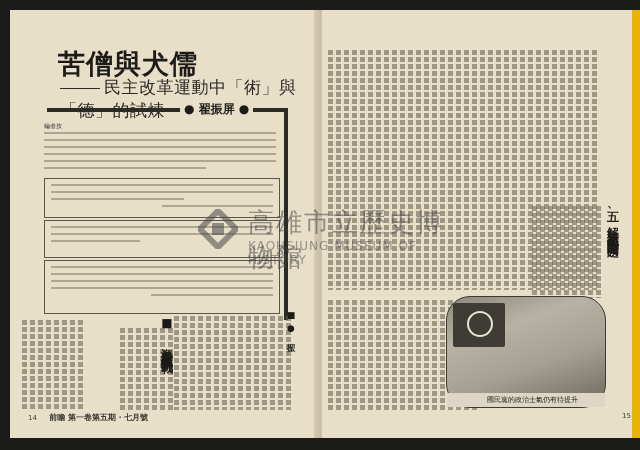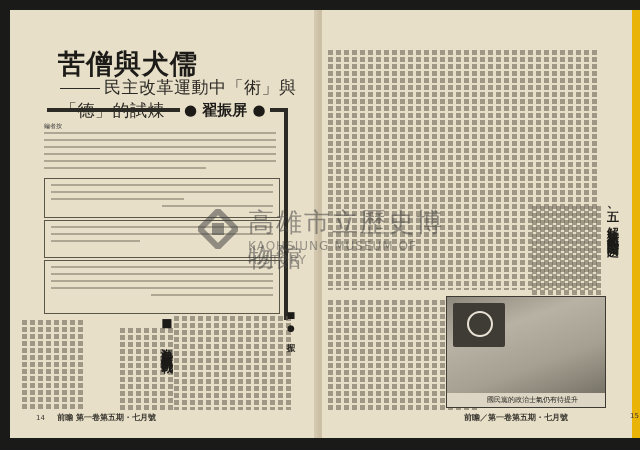--- a/index.html
+++ b/index.html
@@ -13,7 +13,7 @@
   .subtitle{position:absolute;left:50px;top:66px;font-size:17px;color:#2a2924;letter-spacing:0.5px;}
   .subtitle .dash{display:inline-block;width:40px;height:1px;background:#2a2924;vertical-align:middle;margin-right:4px;}
   .byline-bar{position:absolute;left:37px;top:98px;width:240px;height:4px;background:#2b2a25;}
-  .byline{position:absolute;left:170px;top:91px;padding:0 4px;background:#e8dfc9;font-size:15px;font-weight:bold;color:#1c1b18;}
+  .byline{position:absolute;left:170px;top:91px;padding:0 4px;background:#e8dfc9;font-size:12px;font-weight:bold;color:#1c1b18;}
   .side-bar{position:absolute;left:274px;top:98px;width:4px;height:212px;background:#2b2a25;}
   .text-lines{position:absolute;}
   .hline{height:2px;background:#7d7666;opacity:.55;margin-bottom:5px;}

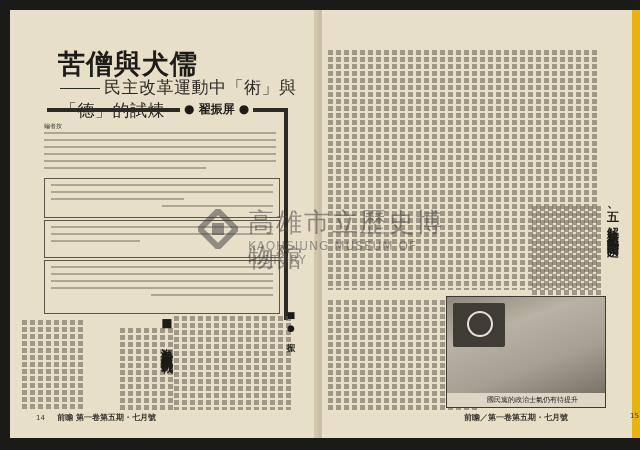--- a/index.html
+++ b/index.html
@@ -203,7 +203,7 @@
     <div class="footer" style="left:300px;top:402px;">15</div>
   </div>
 
-  <div class="photo" style="left:436px;top:286px;">
+  <div class="photo" style="left:436px;top:286px;border-radius:24px;">
     <div class="flag">
         <div class="sun"></div>
       </div>

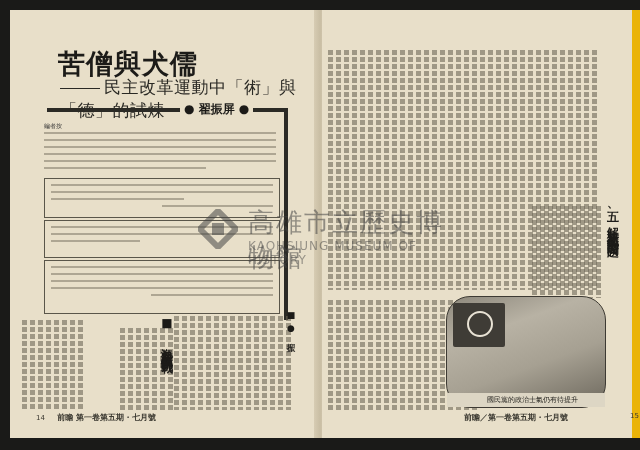--- a/index.html
+++ b/index.html
@@ -29,7 +29,7 @@
   .flag{position:absolute;left:6px;top:6px;width:52px;height:44px;background:#3f3c36;border-radius:2px;}
   .sun{position:absolute;left:14px;top:8px;width:22px;height:22px;border-radius:50%;border:2px solid #e8e2d4;background:#3f3c36;}
   .caption{position:absolute;left:0;bottom:0;width:100%;height:14px;background:#ddd6c4;font-size:7px;color:#1f1e1a;padding-left:40px;line-height:14px;box-sizing:border-box;}
-  .footer{position:absolute;font-size:7px;color:#3a3830;margin-left:8px;}
+  .footer{position:absolute;font-size:7px;color:#3a3830;}
   .footer b{font-size:8px;margin-right:4px;}
 </style>
 </head>

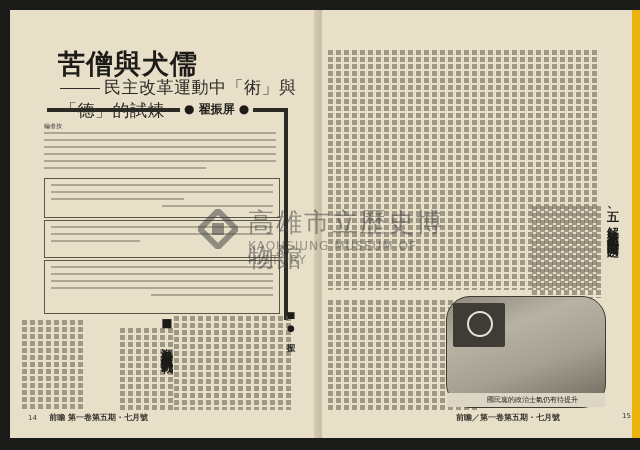--- a/index.html
+++ b/index.html
@@ -197,9 +197,6 @@
         <div class="vline"></div>
         <div class="vline"></div>
     </div>
-    <div class="footer" style="left:134px;top:402px;">
-      <b>前瞻／第一卷第五期・七月號</b>
-    </div>
     <div class="footer" style="left:300px;top:402px;">15</div>
   </div>
 

